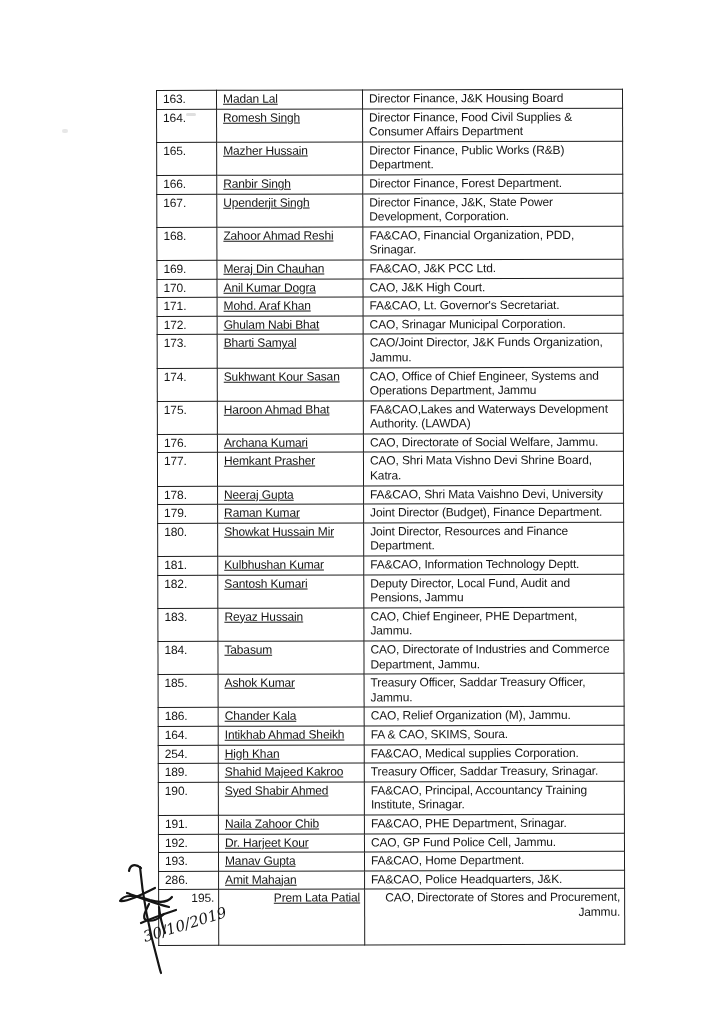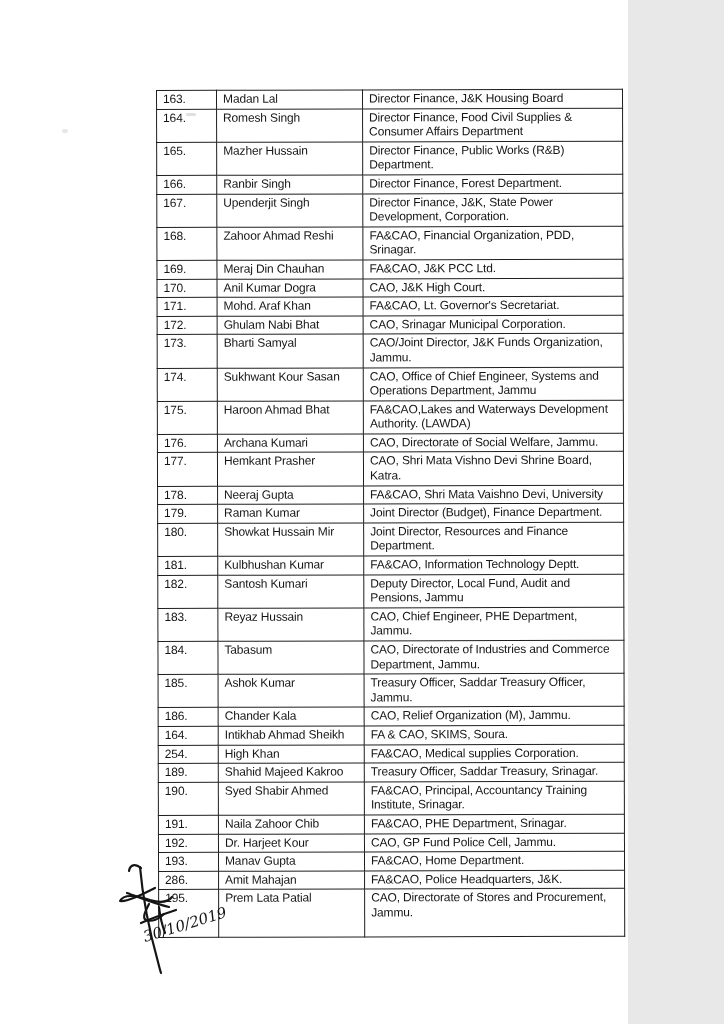--- a/index.html
+++ b/index.html
@@ -9,7 +9,7 @@
   }
   .page {
     position: relative;
-    width: 628px;
+    width: 724px;
     height: 1024px;
     background: #ffffff;
     overflow: hidden;

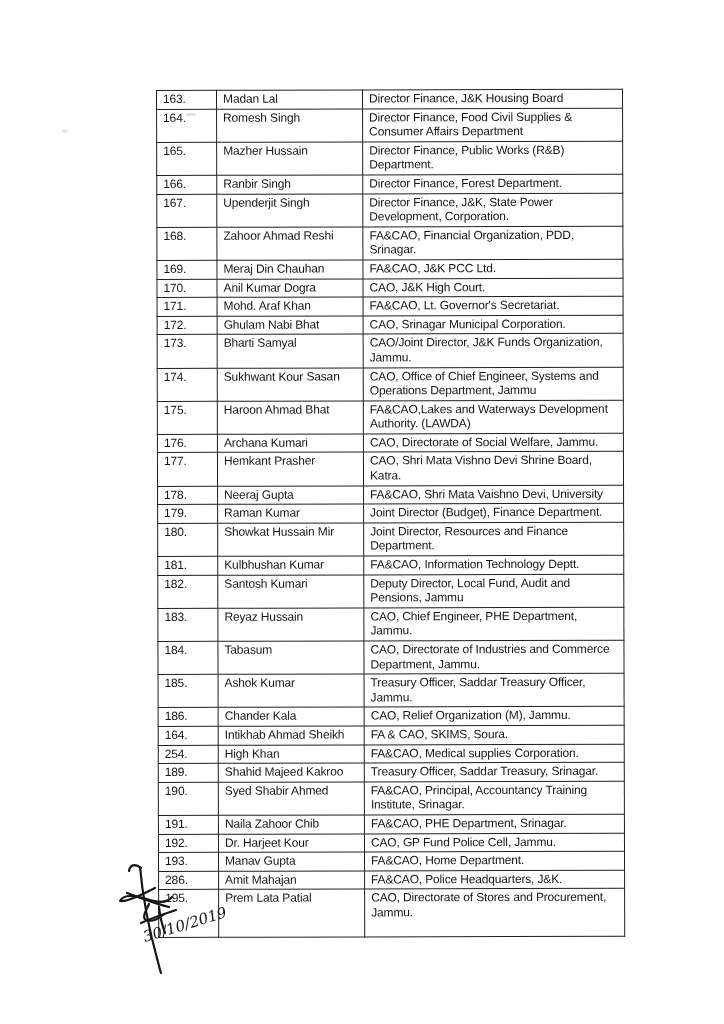--- a/index.html
+++ b/index.html
@@ -47,6 +47,7 @@
   }
   td.col-name {
     width: 146px;
+    text-decoration: underline;
   }
   td.col-desig {
     width: 260px;

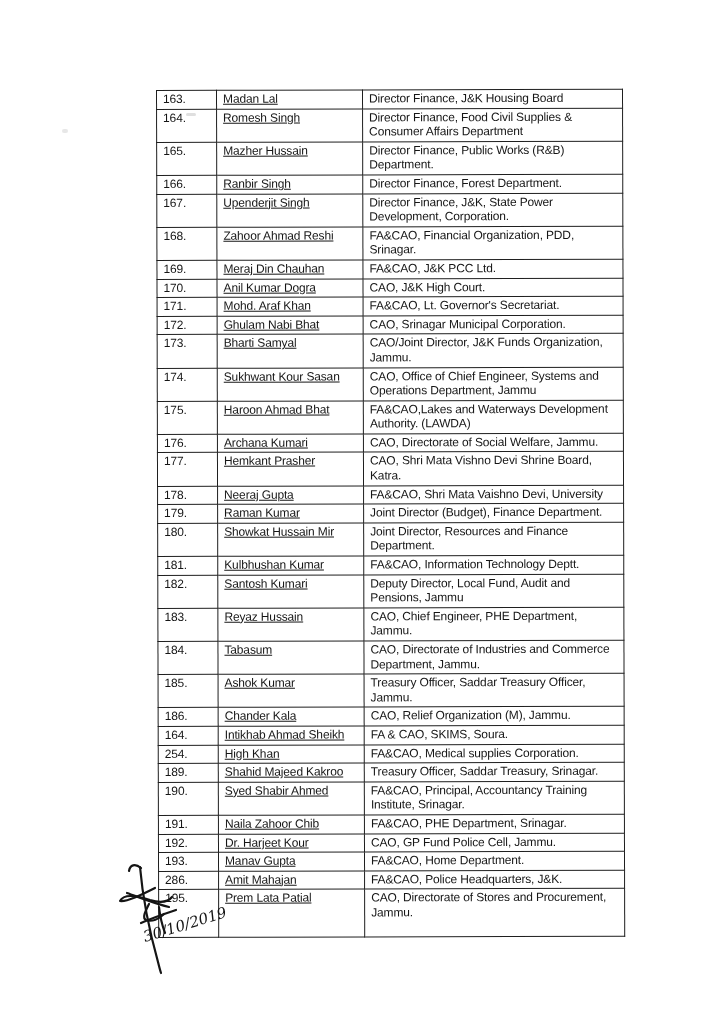--- a/index.html
+++ b/index.html
@@ -53,7 +53,8 @@
     width: 260px;
   }
   table.officer-table tr:last-child td {
-    padding-bottom: 16px;
+    padding-bottom: 24px;
+    text-align: right;
   }
   .signature {
     position: absolute;

